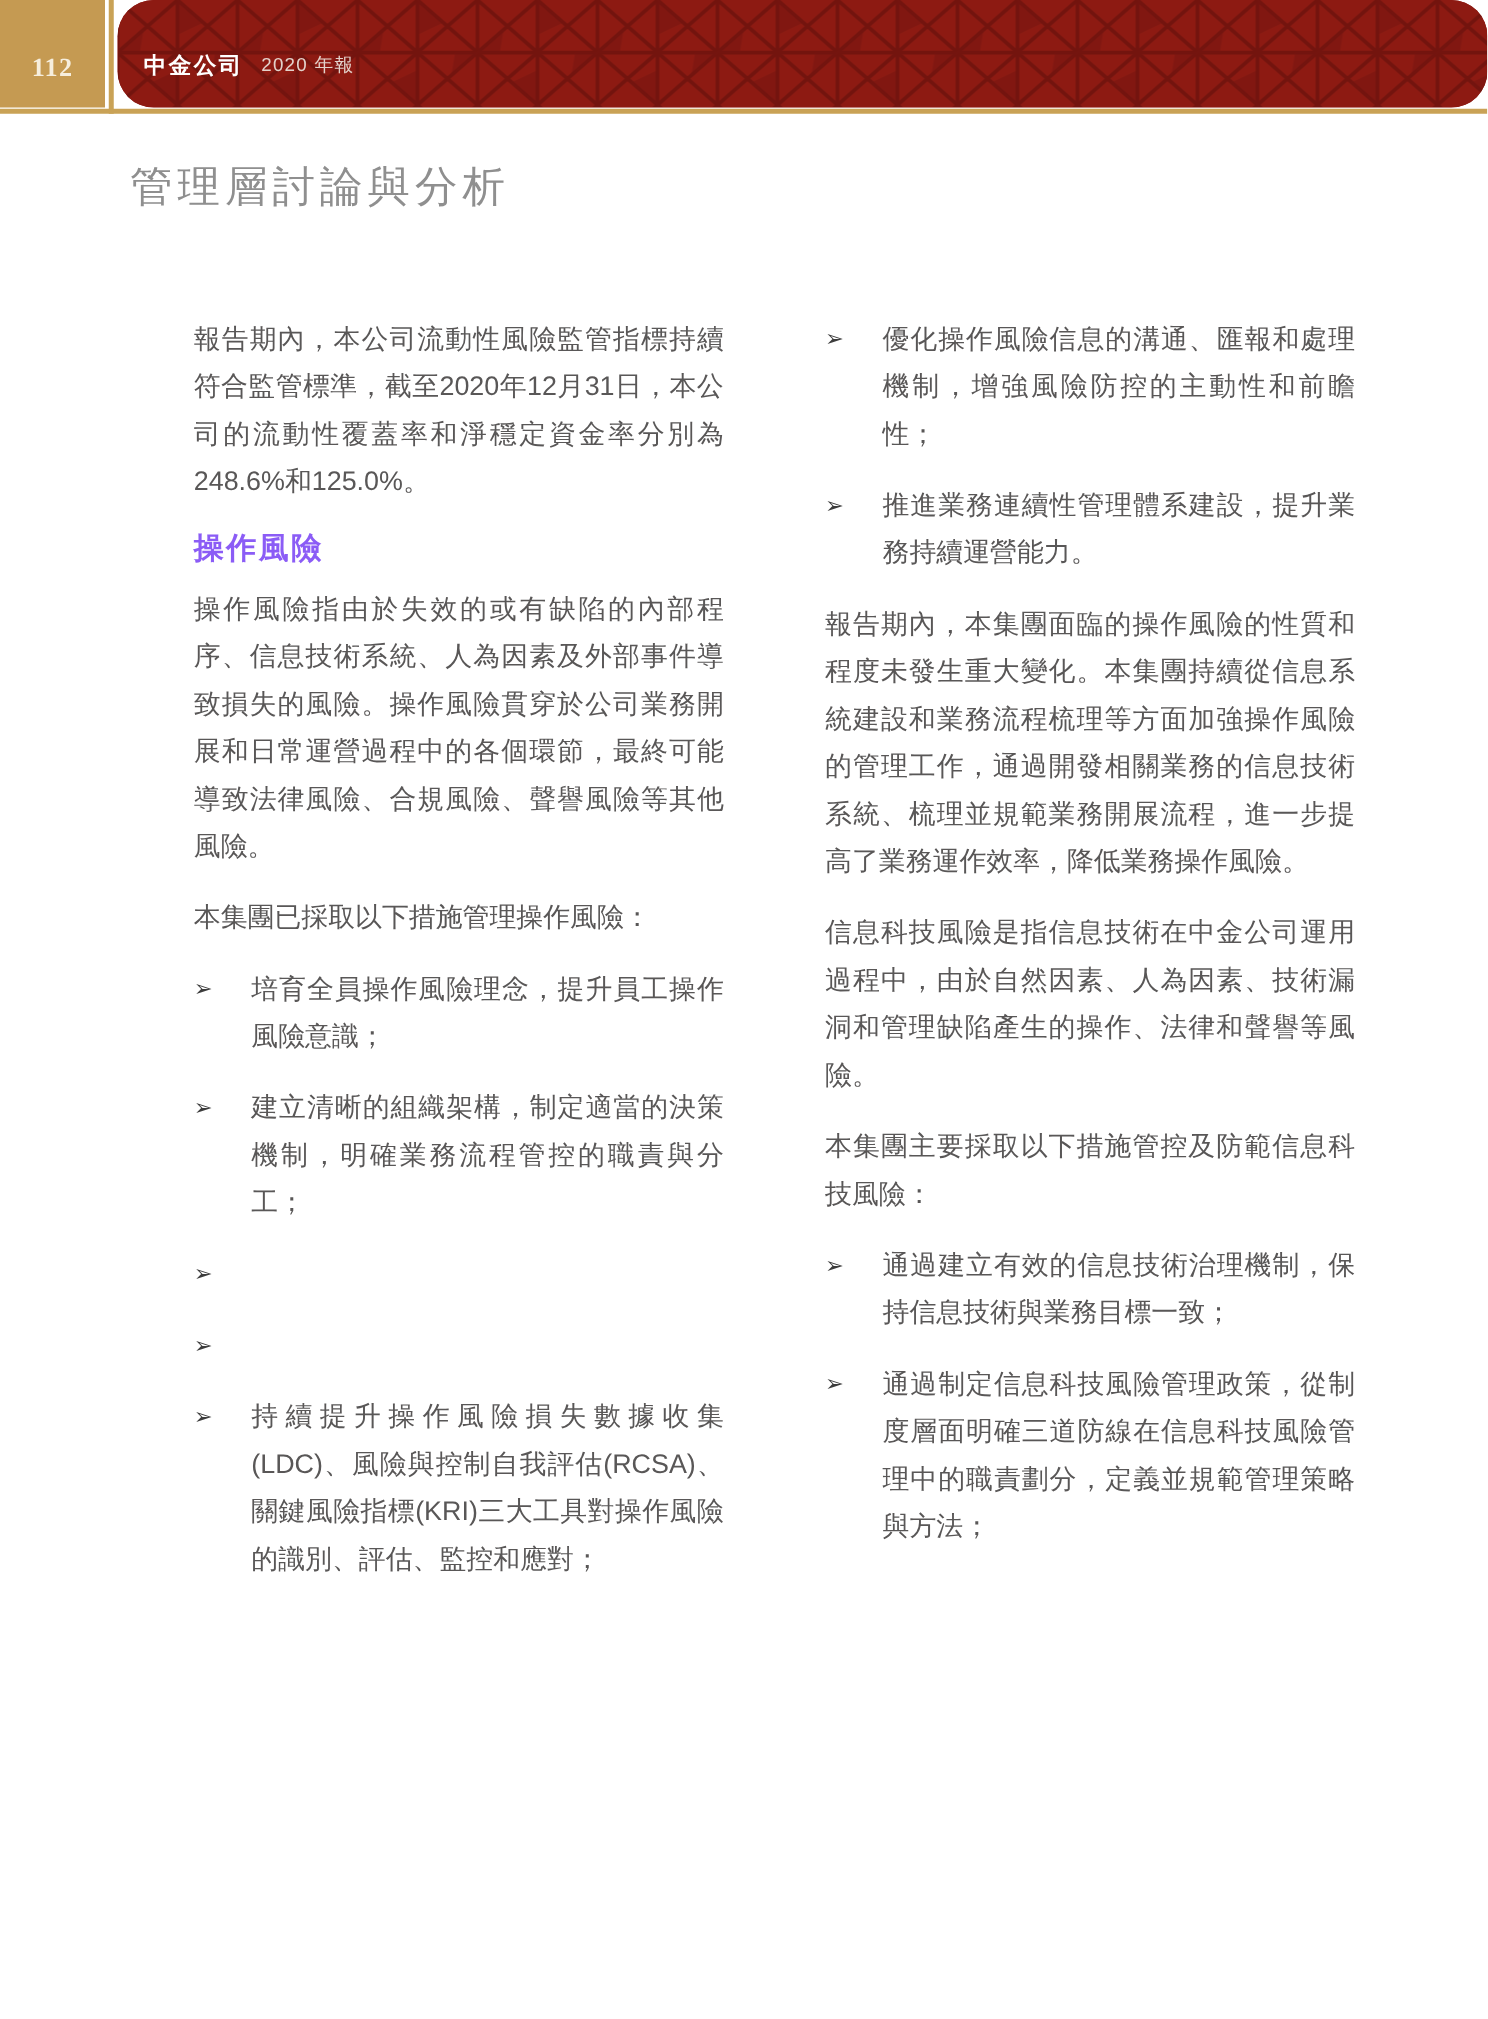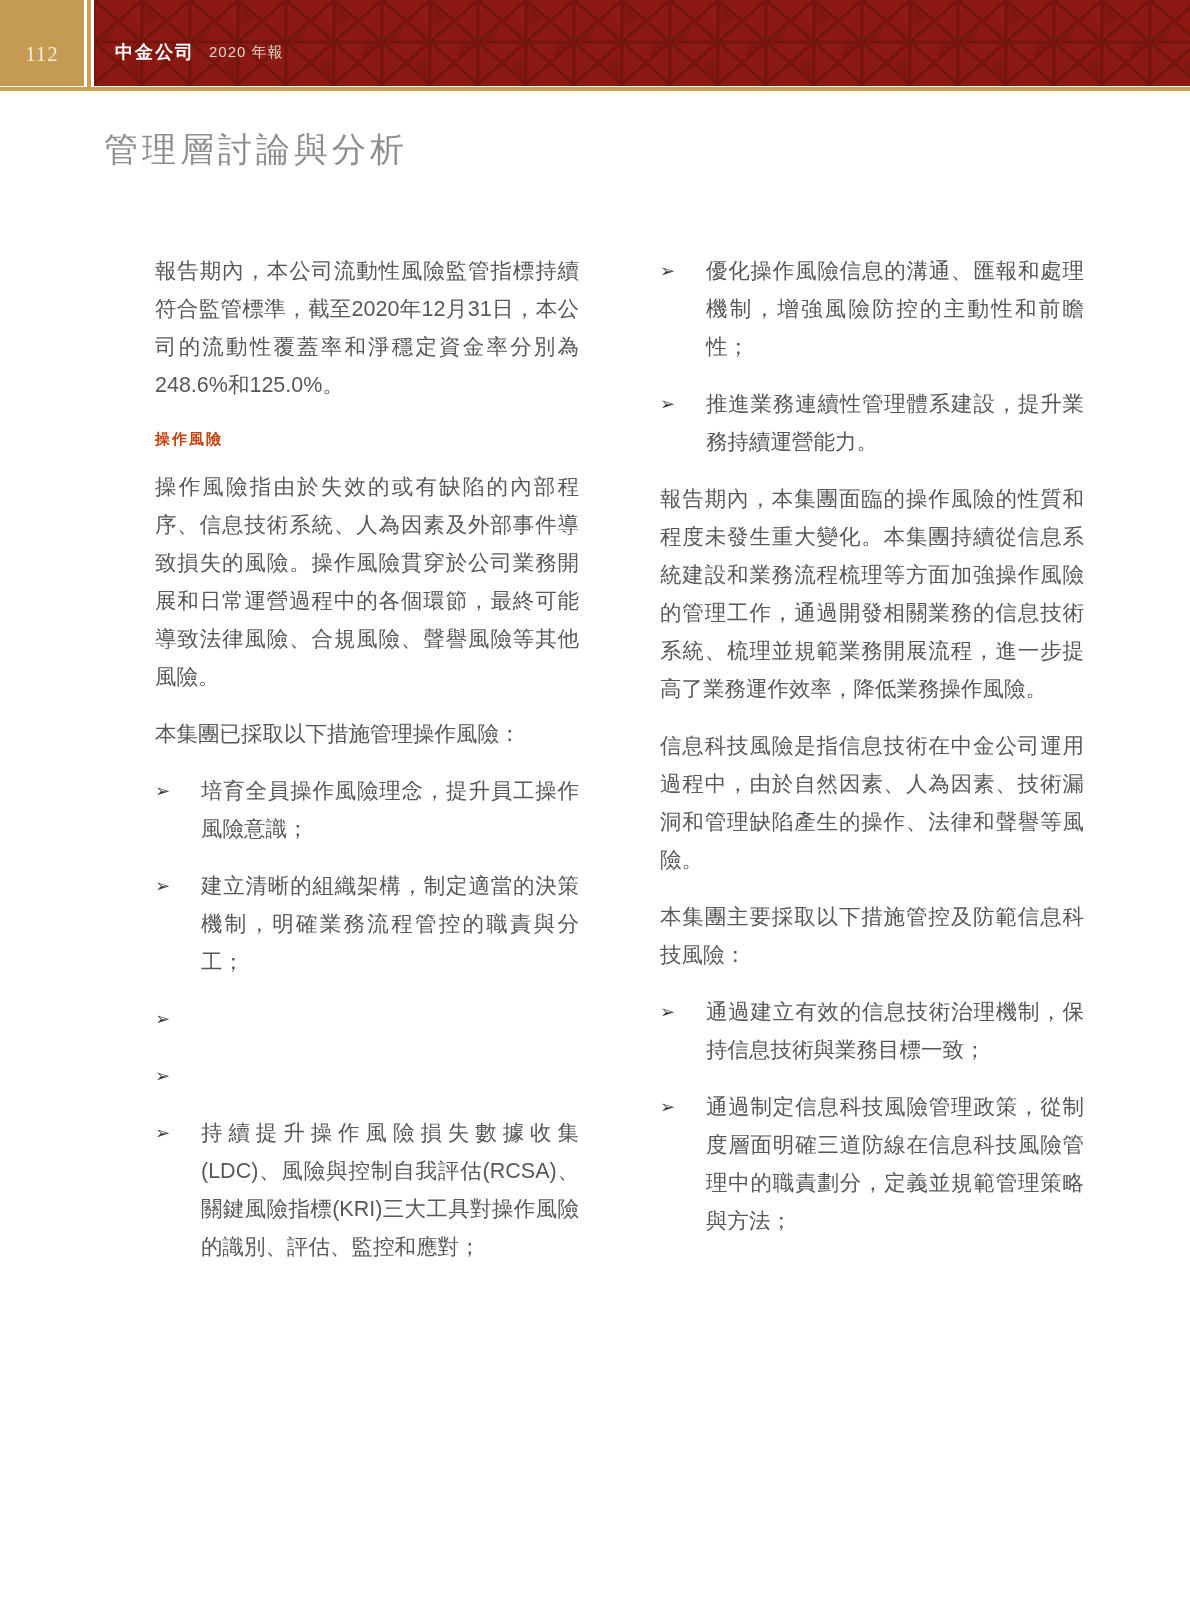--- a/index.html
+++ b/index.html
@@ -10,7 +10,7 @@
   .pagenum-block{position:absolute;left:0;top:0;width:84px;height:86px;background:#c59a52;
 emphasis    display:flex;align-items:center;justify-content:center;}
   .pagenum-block{display:flex;align-items:center;justify-content:center;}
-  .pagenum{font-family:"Liberation Serif",serif;font-weight:normal;font-size:21px;color:#f6eedd;
+  .pagenum{font-family:"Liberation Serif",serif;font-weight:bold;font-size:21px;color:#f6eedd;
            letter-spacing:1px;padding-top:22px;}
   .gold-vline{position:absolute;left:87px;top:0;width:4px;height:91px;background:#c9a256;}
   .banner{position:absolute;left:94px;top:0;right:0;height:86px;background:#8d1a12;overflow:hidden;}

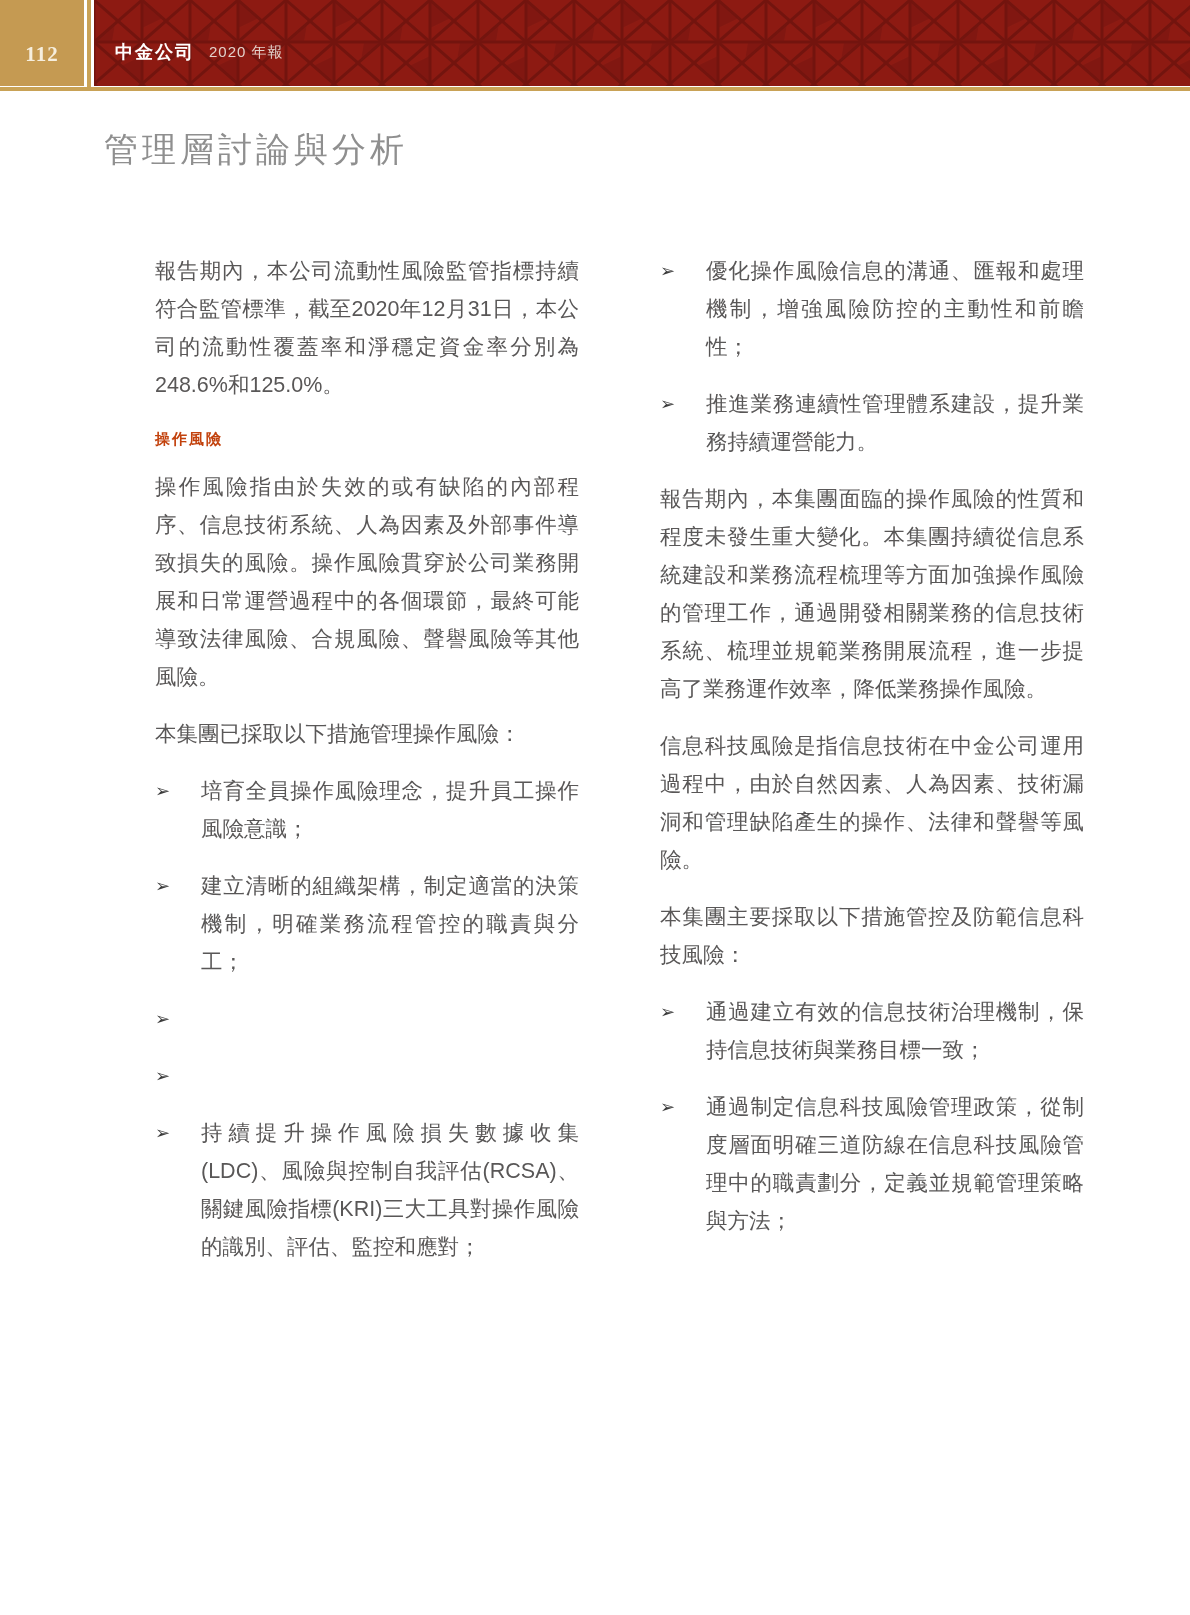--- a/index.html
+++ b/index.html
@@ -13,7 +13,7 @@
   .pagenum{font-family:"Liberation Serif",serif;font-weight:bold;font-size:21px;color:#f6eedd;
            letter-spacing:1px;padding-top:22px;}
   .gold-vline{position:absolute;left:87px;top:0;width:4px;height:91px;background:#c9a256;}
-  .banner{position:absolute;left:94px;top:0;right:0;height:86px;background:#8d1a12;overflow:hidden;}
+  .banner{position:absolute;left:94px;top:0;right:0;height:86px;background:#8d1a12;overflow:hidden;border-radius:29px;}
   .banner svg{display:block;}
   .banner-text{position:absolute;left:21px;top:0;height:86px;display:flex;align-items:center;
                padding-top:18px;box-sizing:border-box;}

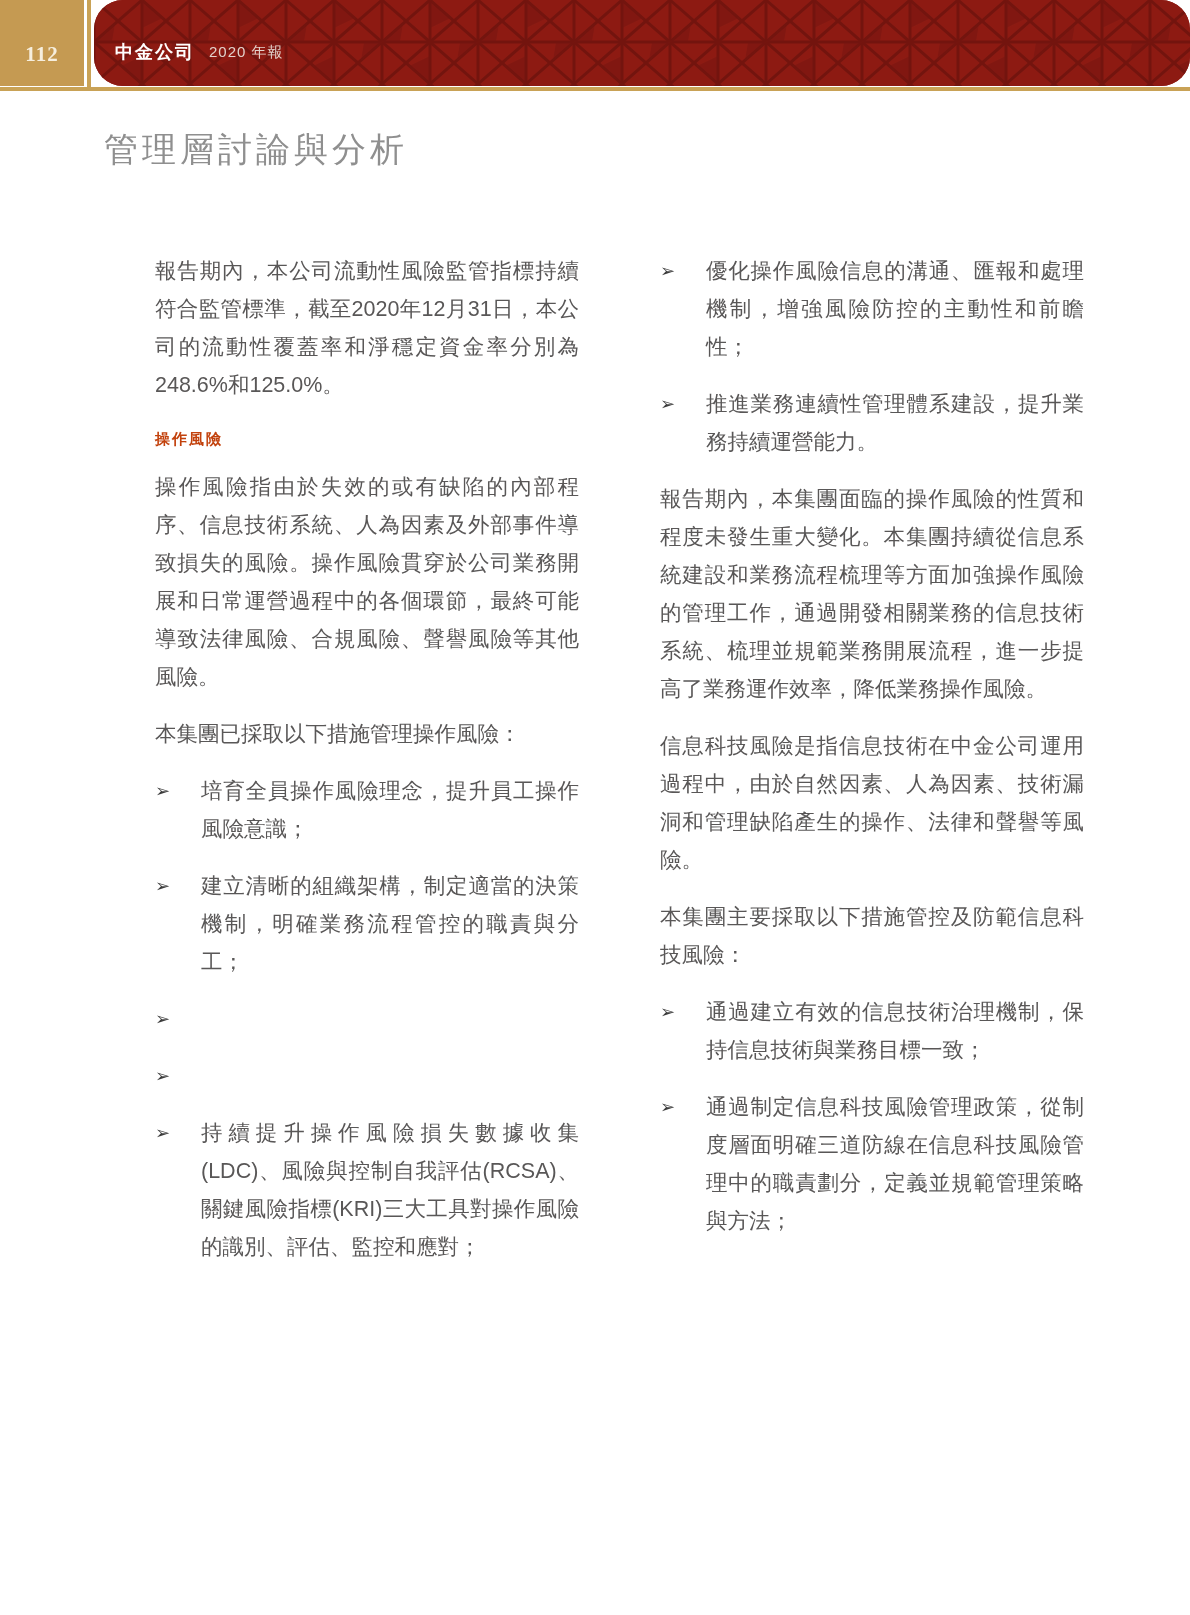--- a/index.html
+++ b/index.html
@@ -31,7 +31,7 @@
   .col-left{left:155px;}
   .col-right{left:660px;}
   .para{margin:0 0 19px 0;}
-  .sec-heading{font-size:15px;line-height:30px;color:#c2410c;font-weight:bold;
+  .sec-heading{font-size:24px;line-height:30px;color:#8b5cf6;font-weight:bold;
                margin:20px 0 14px 0;text-align:left;letter-spacing:2px;}
   .bullet{display:flex;margin:0 0 19px 0;}
   .bullet .marker{flex:0 0 46px;color:#3c3c3c;font-size:18px;line-height:38px;text-align:left;}

